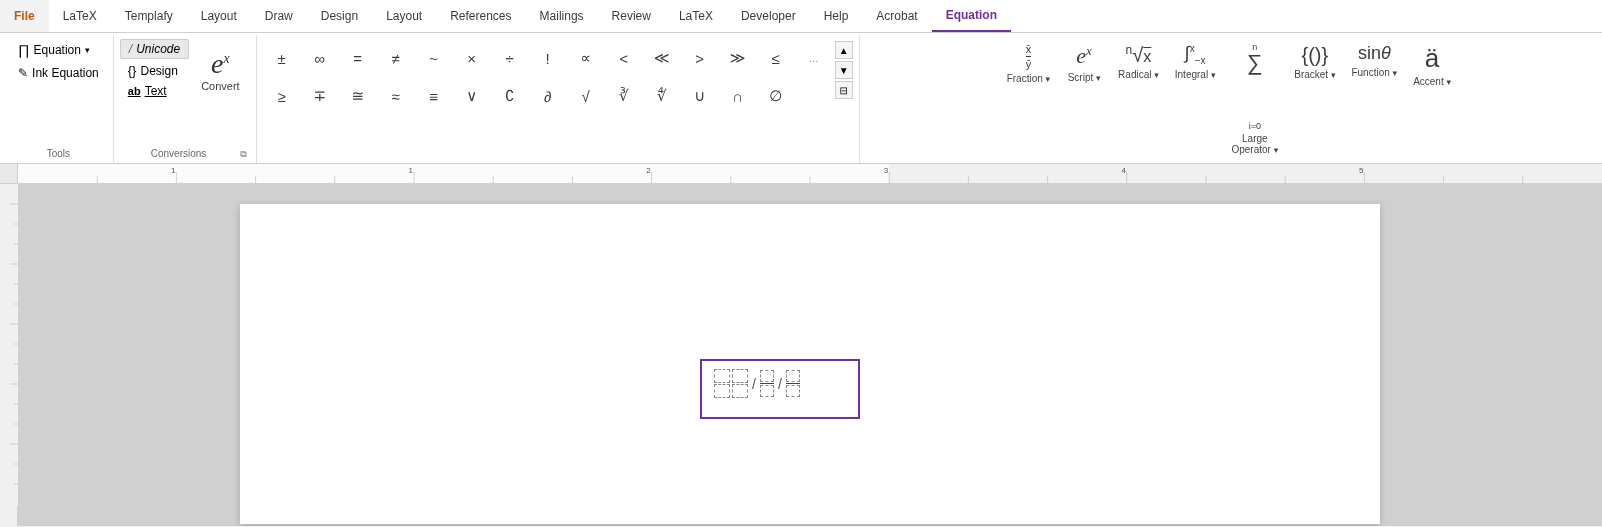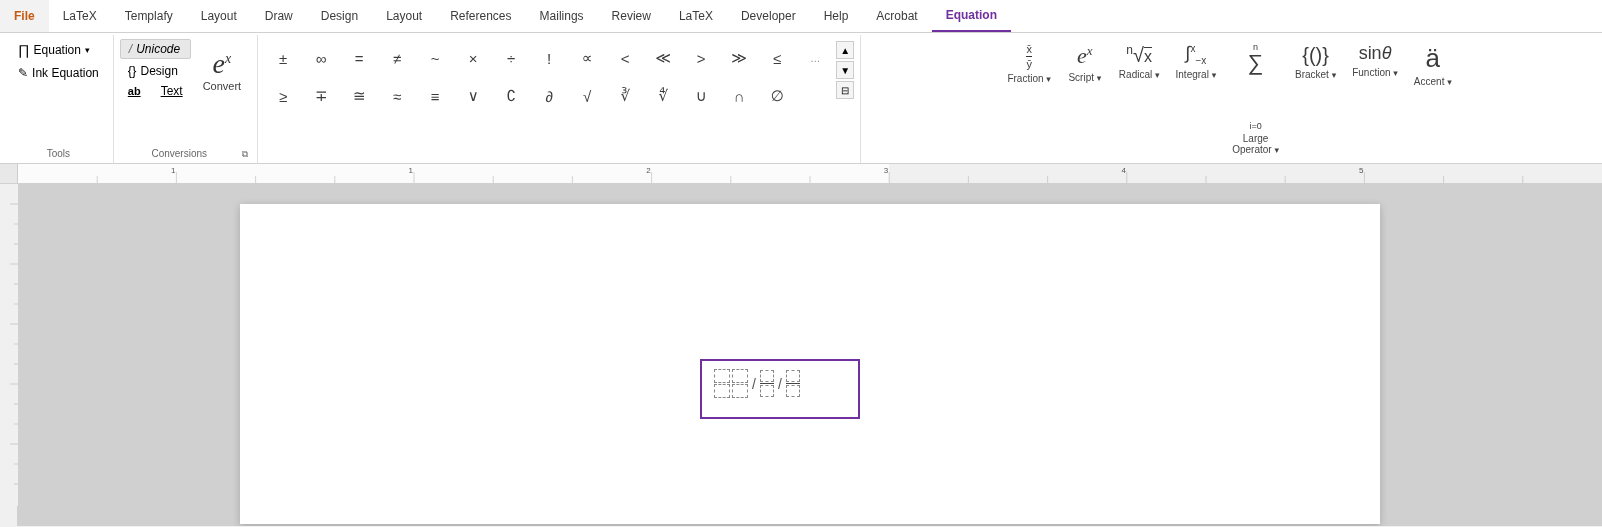--- a/index.html
+++ b/index.html
@@ -63,7 +63,7 @@
 
     .unicode-btn { background: #e8e8e8; border: 1px solid #ccc; padding: 2px 8px; font-size: 12px; cursor: pointer; font-style: italic; border-radius: 2px; display: flex; align-items: center; gap: 4px; }
     .latex-btn { background: transparent; border: none; padding: 2px 8px; font-size: 12px; cursor: pointer; display: flex; align-items: center; gap: 4px; }
-    .text-btn { background: transparent; border: none; padding: 2px 8px; font-size: 12px; cursor: pointer; display: flex; align-items: center; gap: 20px; text-decoration: underline; }
+    .text-btn { background: transparent; border: none; padding: 2px 8px; font-size: 12px; cursor: pointer; display: flex; align-items: center; gap: 4px; text-decoration: underline; }
 
     .convert-icon { font-size: 26px; color: #3c3c3c; font-style: italic; font-family: Georgia, serif; }
     .convert-label { font-size: 11px; color: #3c3c3c; text-align: right; }

